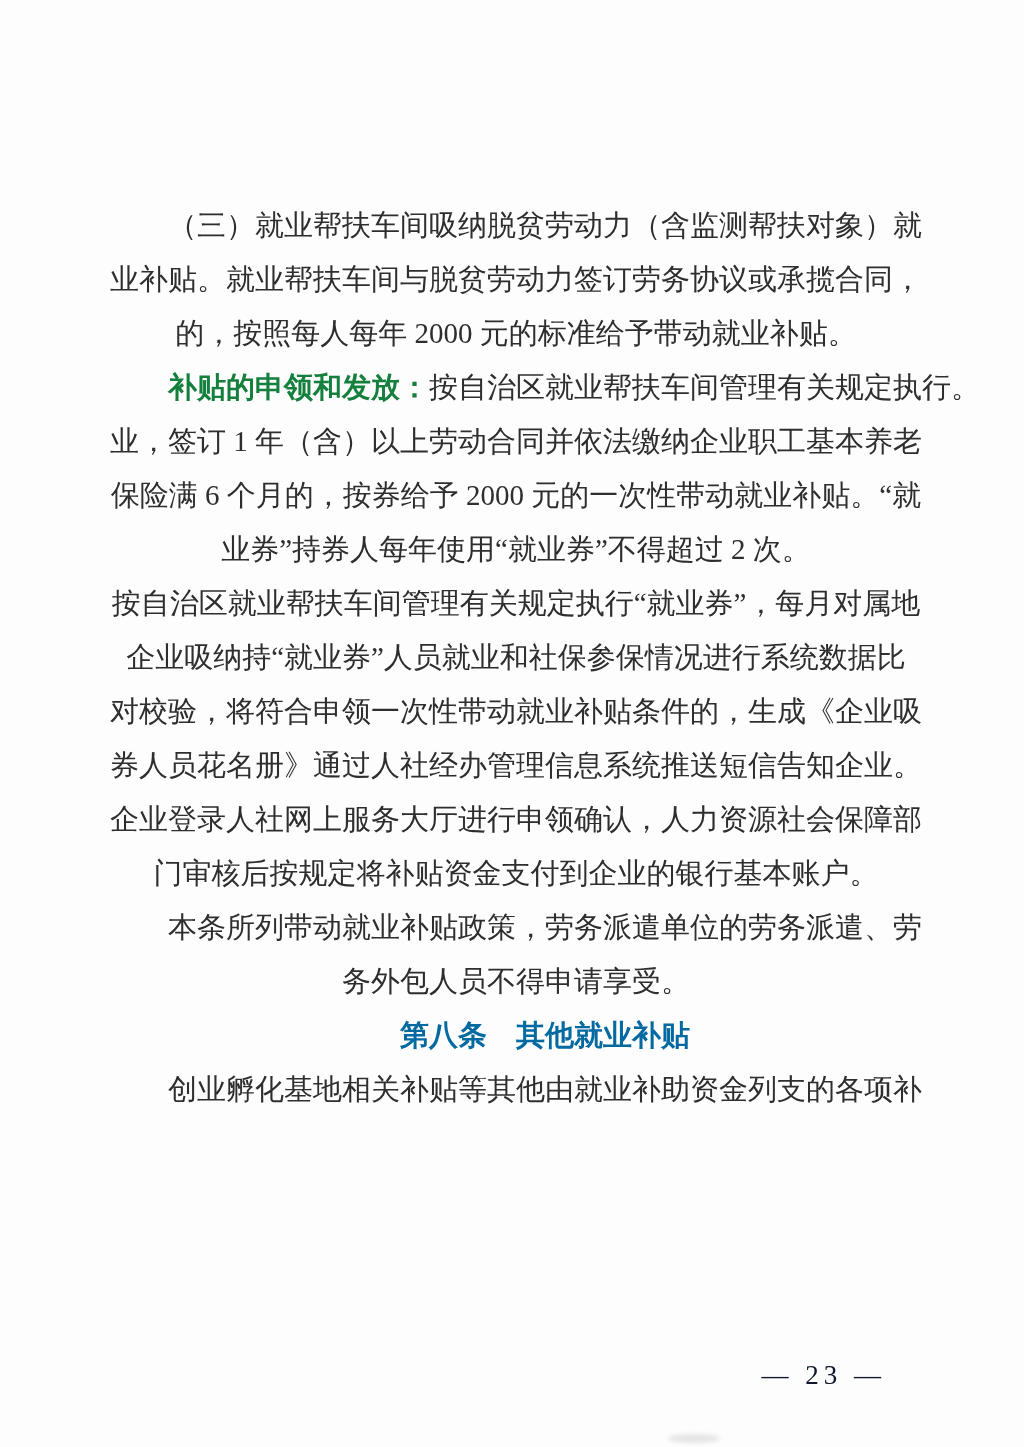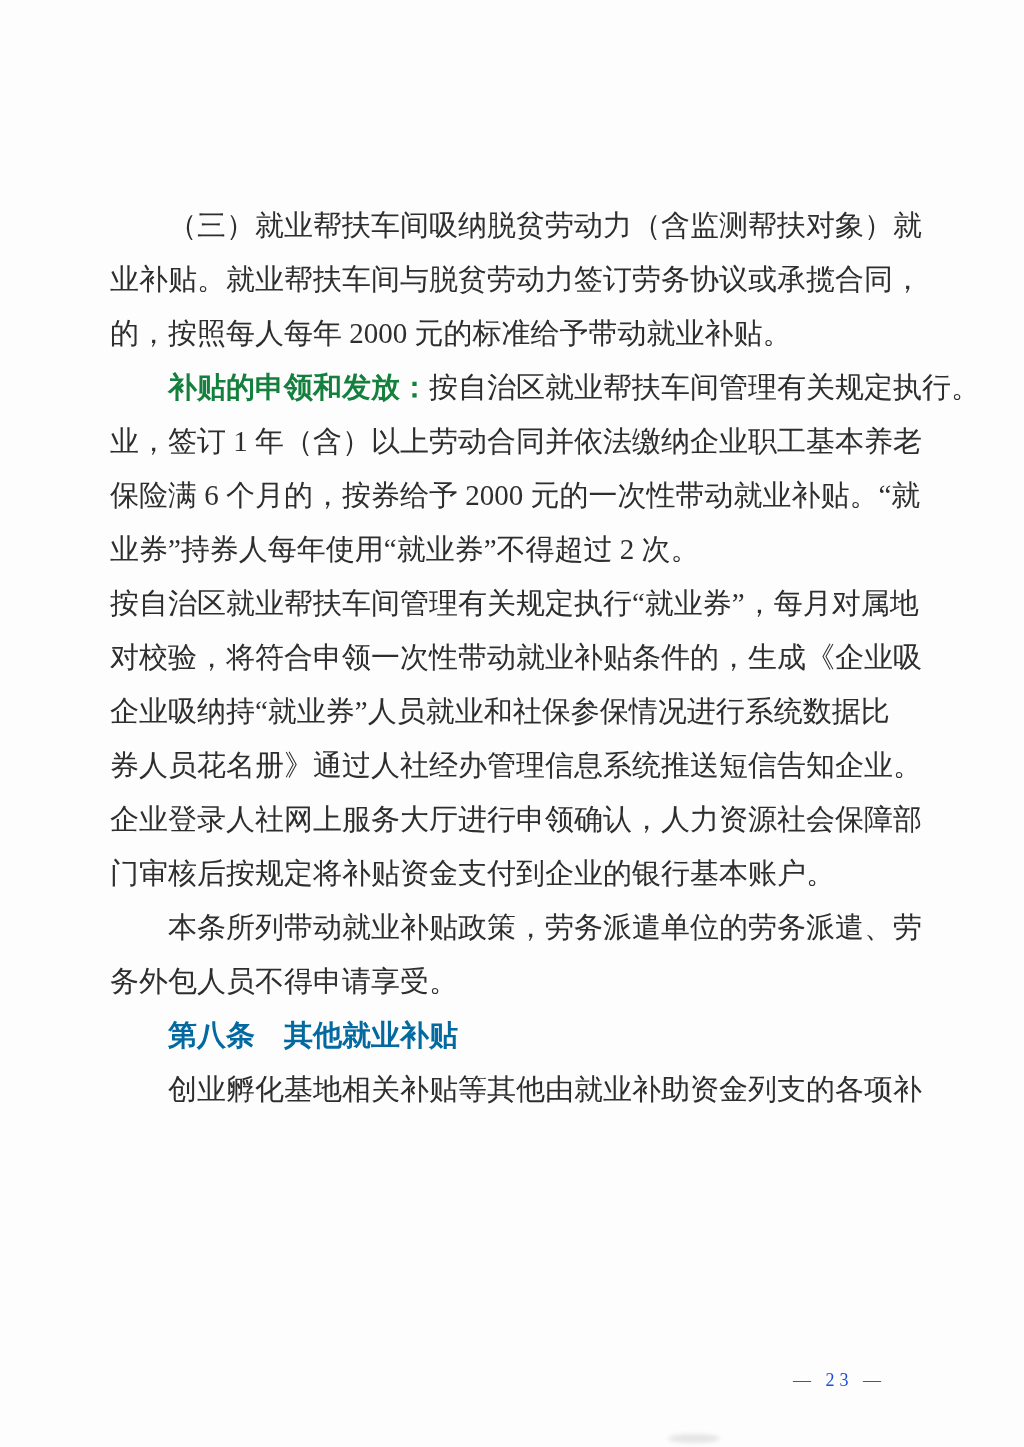--- a/index.html
+++ b/index.html
@@ -28,7 +28,7 @@
   .line {
     height: 54px;
     white-space: nowrap;
-    text-align: left;
+    text-align: center;
   }
   .line.indent {
     padding-left: 58px; 

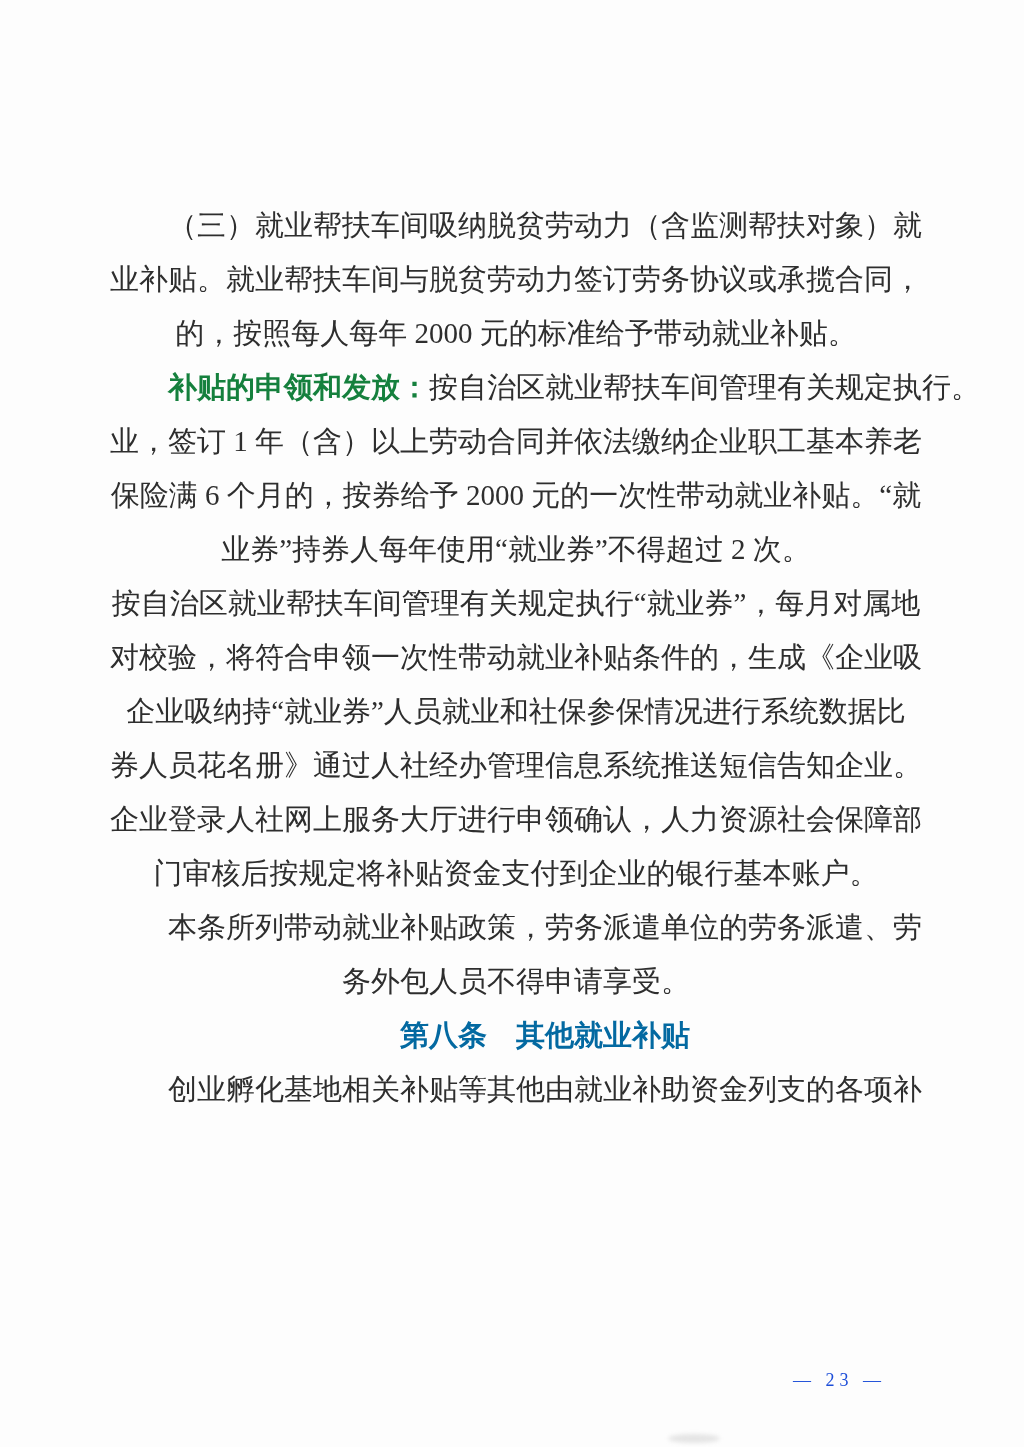--- a/index.html
+++ b/index.html
@@ -74,8 +74,8 @@
       <div class="line">保险满 6 个月的，按券给予 2000 元的一次性带动就业补贴。“就</div>
       <div class="line">业券”持券人每年使用“就业券”不得超过 2 次。</div>
       <div class="line">按自治区就业帮扶车间管理有关规定执行“就业券”，每月对属地</div>
+      <div class="line">企业吸纳持“就业券”人员就业和社保参保情况进行系统数据比</div>
       <div class="line">对校验，将符合申领一次性带动就业补贴条件的，生成《企业吸</div>
-      <div class="line">企业吸纳持“就业券”人员就业和社保参保情况进行系统数据比</div>
       <div class="line">券人员花名册》通过人社经办管理信息系统推送短信告知企业。</div>
       <div class="line">企业登录人社网上服务大厅进行申领确认，人力资源社会保障部</div>
       <div class="line">门审核后按规定将补贴资金支付到企业的银行基本账户。</div>

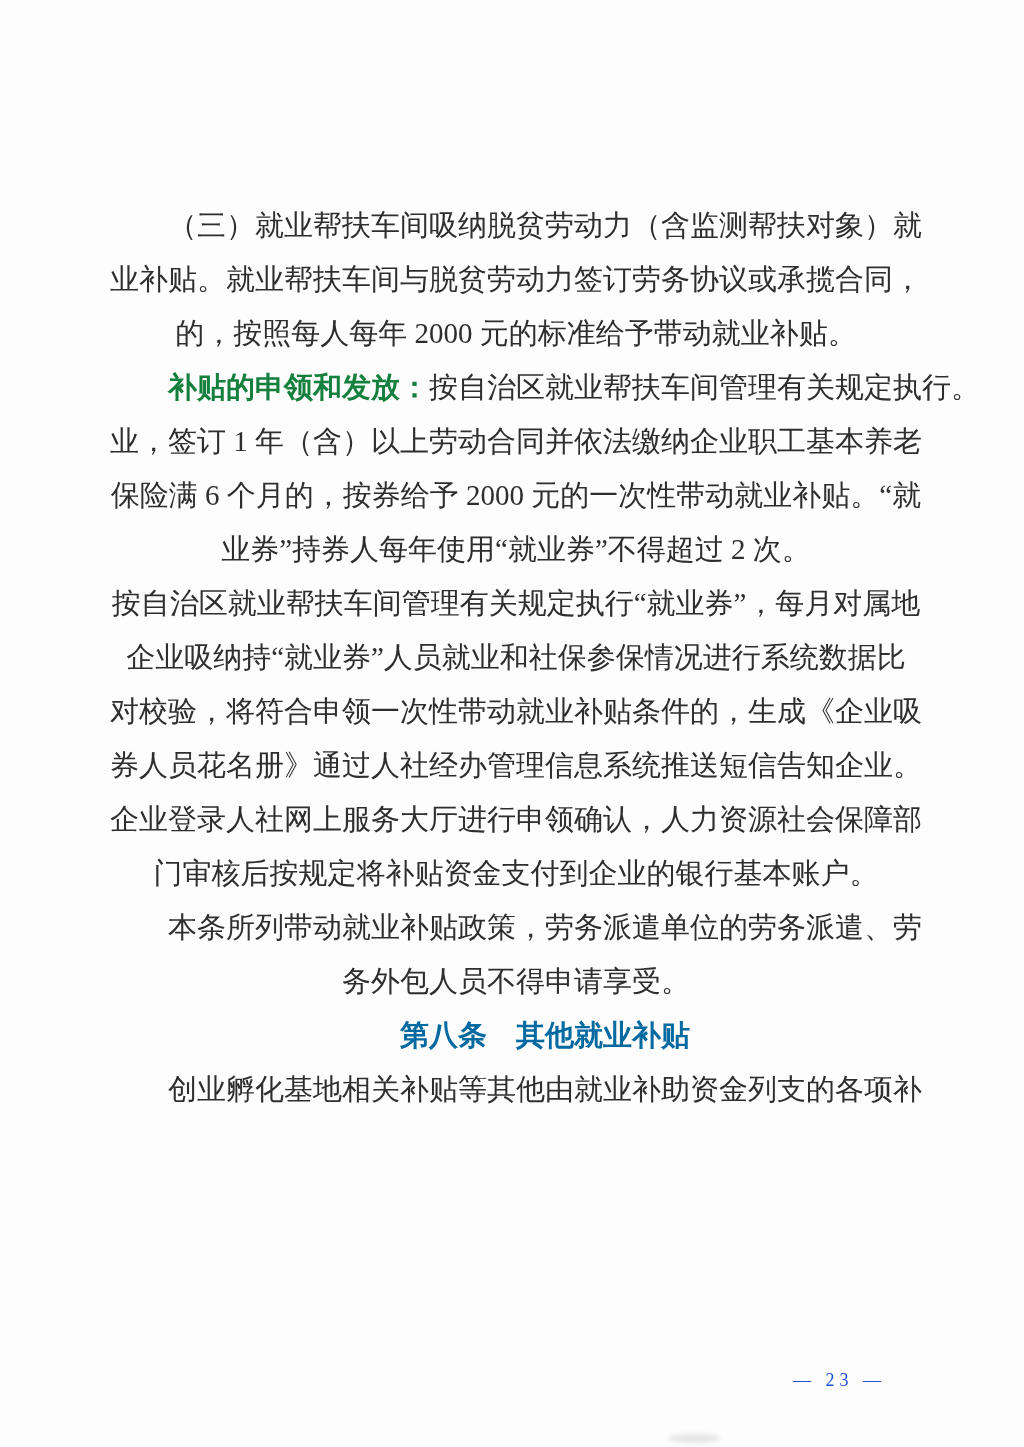--- a/index.html
+++ b/index.html
@@ -45,8 +45,8 @@
     position: absolute;
     right: 138px;
     bottom: 56px;
-    font-size: 18px;
-    color: #1d4ed8;
+    font-size: 27px;
+    color: #0f172a;
     letter-spacing: 5px;
     white-space: nowrap;
   }

